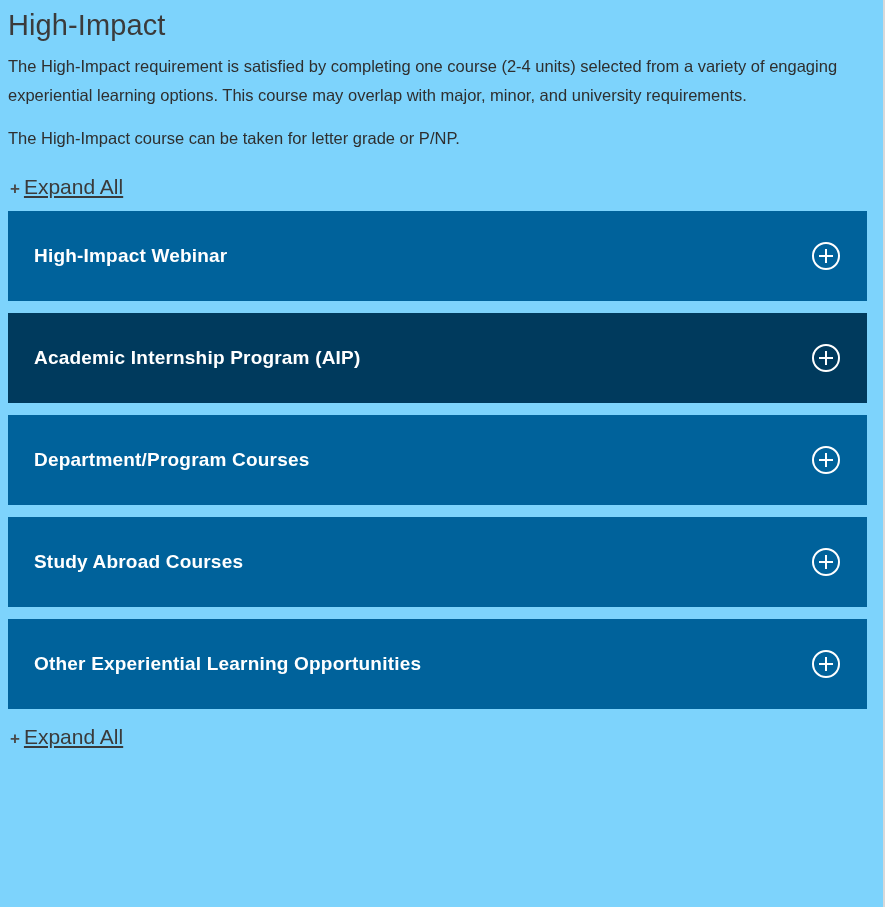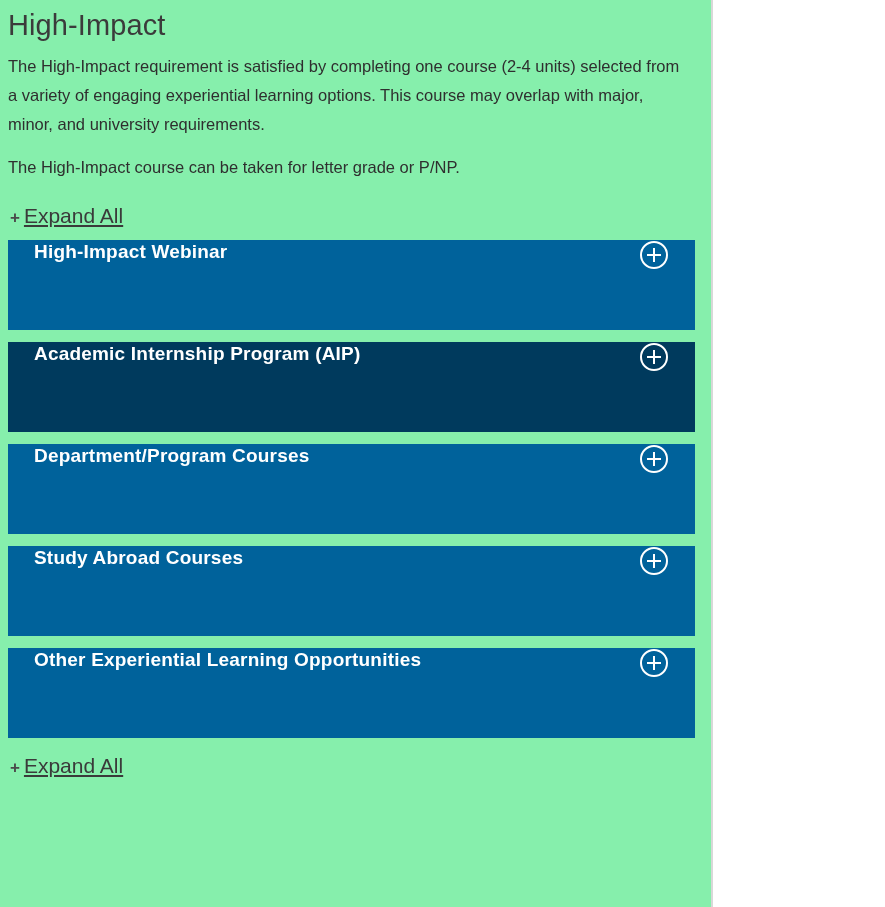--- a/index.html
+++ b/index.html
@@ -17,10 +17,10 @@
     position: relative;
   }
   .page {
-    width: 713px;
+    width: 885px;
     height: 907px;
     position: relative;
-    background: #86efac;
+    background: #7dd3fc;
   }
   .right-border {
     position: absolute;

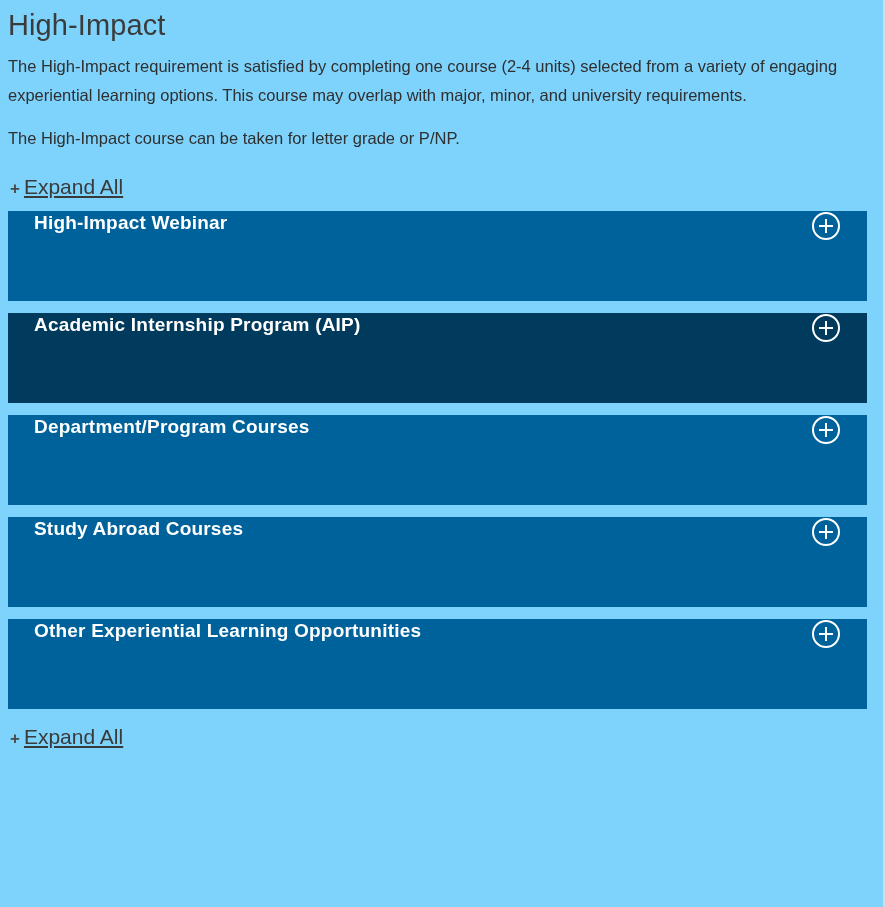--- a/index.html
+++ b/index.html
@@ -90,6 +90,7 @@
     color: #ffffff;
     height: 90px;
     display: flex;
+    align-items: center;
     justify-content: space-between;
     padding: 0 26px 0 26px;
     cursor: pointer;

